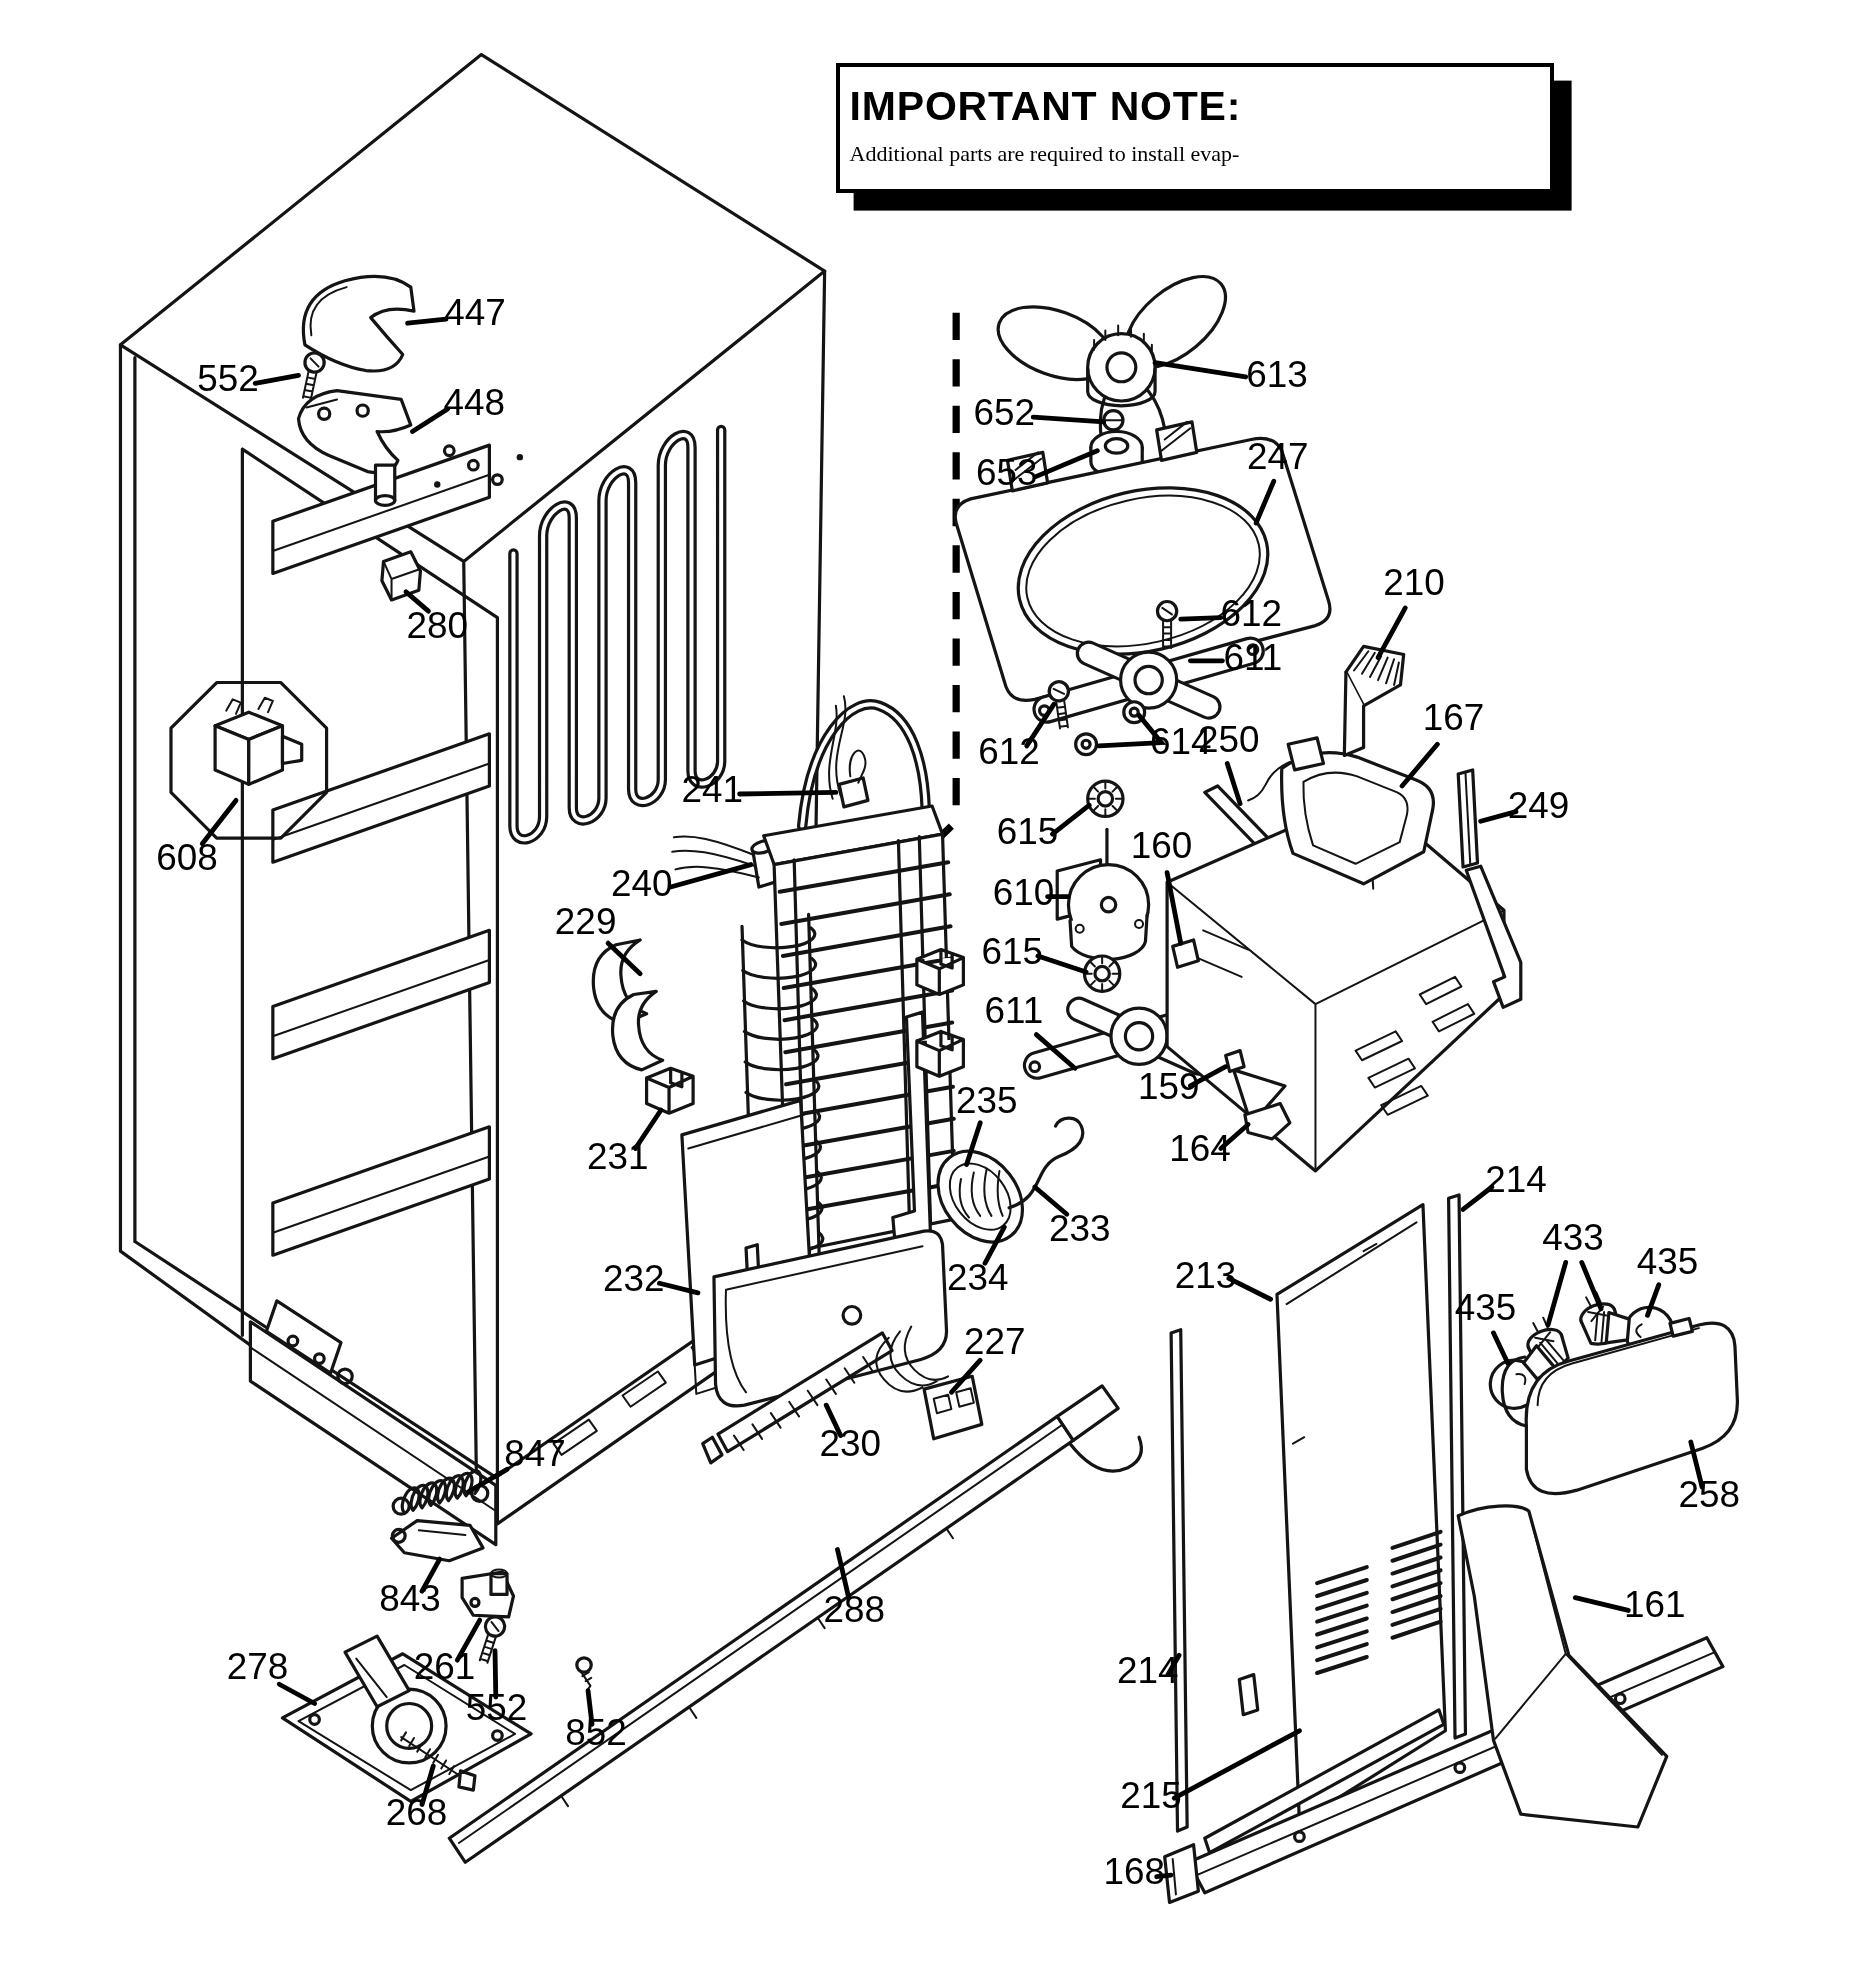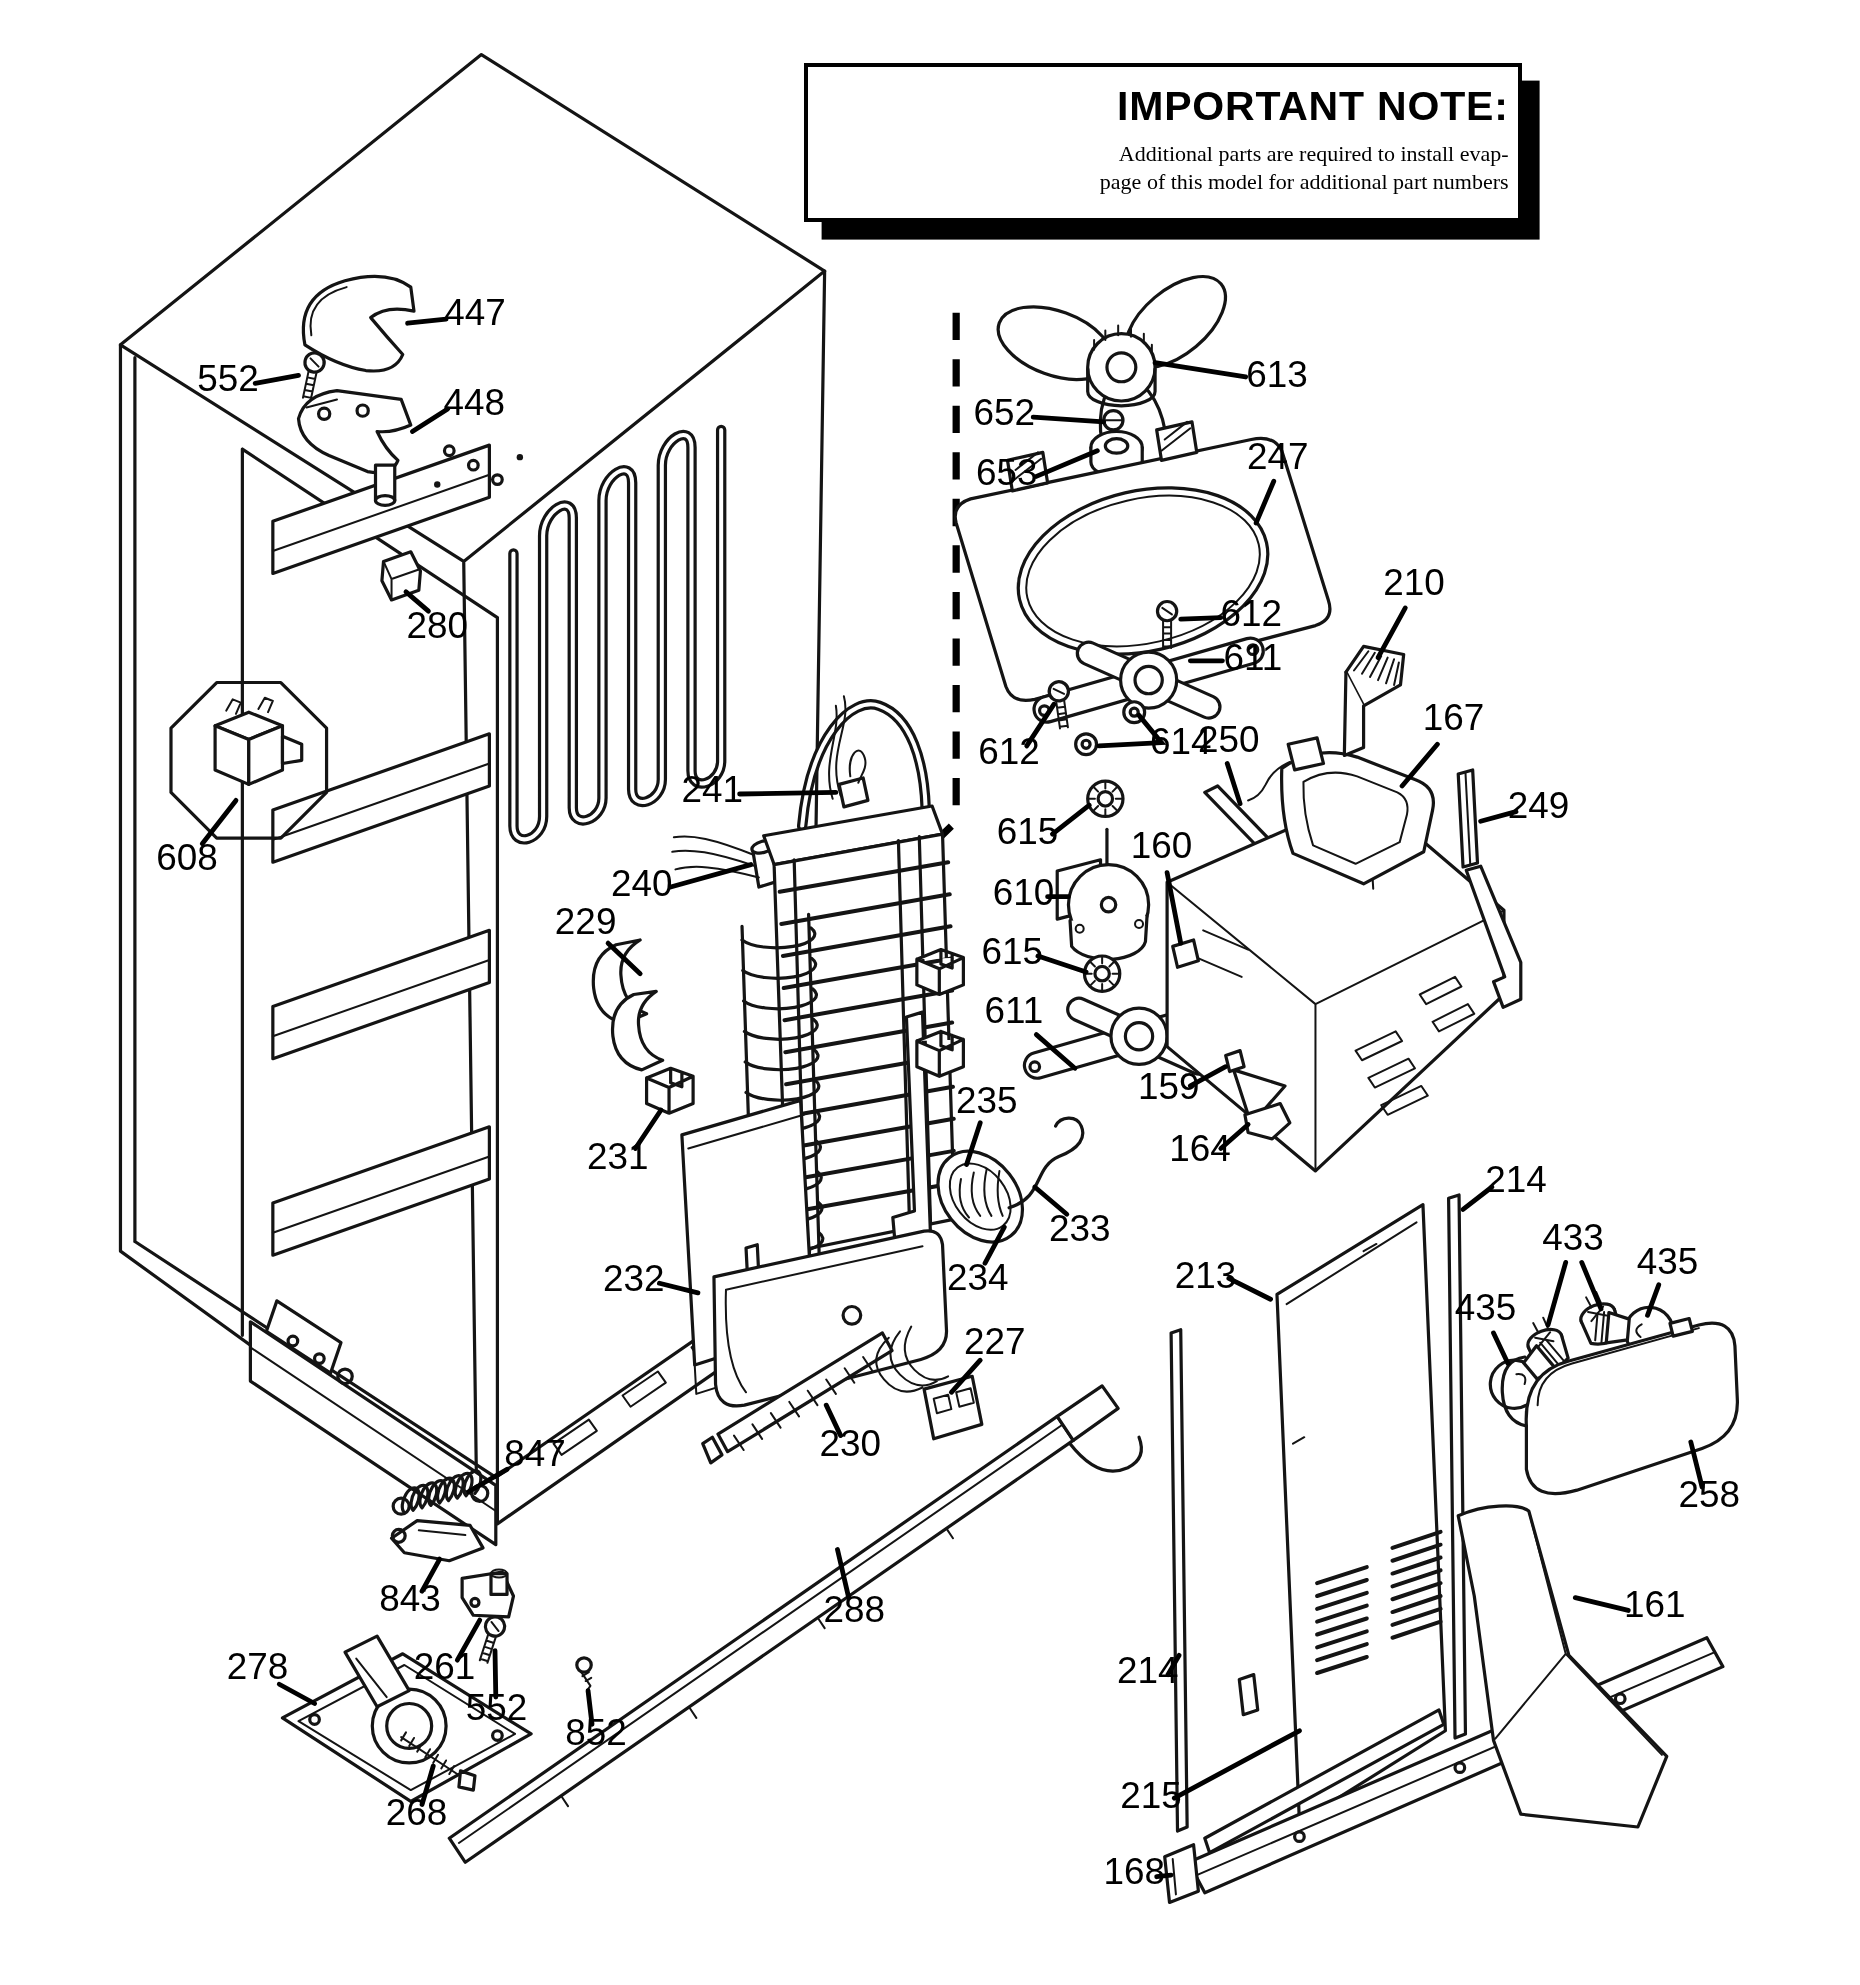--- a/index.html
+++ b/index.html
@@ -14,8 +14,8 @@
   .fin{fill:none;stroke:#141414;stroke-width:5;stroke-linecap:round;}
   .ldr{fill:none;stroke:#000;stroke-width:6;stroke-linecap:round;}
   .lbl{font-family:"Liberation Sans",sans-serif;font-size:46px;fill:#000;text-anchor:middle;}
-  #note-box{position:absolute;left:804px;top:63px;width:691px;background:#fff;
-            border:4.8px solid #000;box-shadow:17.6px 17.6px 0 0 #000;text-align:right;
+  #note-box{position:absolute;left:836px;top:63px;width:691px;background:#fff;
+            border:4.8px solid #000;box-shadow:17.6px 17.6px 0 0 #000;text-align:left;
             padding:13px 9.6px 21px 9.6px;}
   #note-title{font-size:41px;font-weight:bold;letter-spacing:0.8px;margin:3.2px 0 9.6px 0;}
   .note-line{font-size:22px;line-height:1.3;font-family:Liberation Serif, serif;}

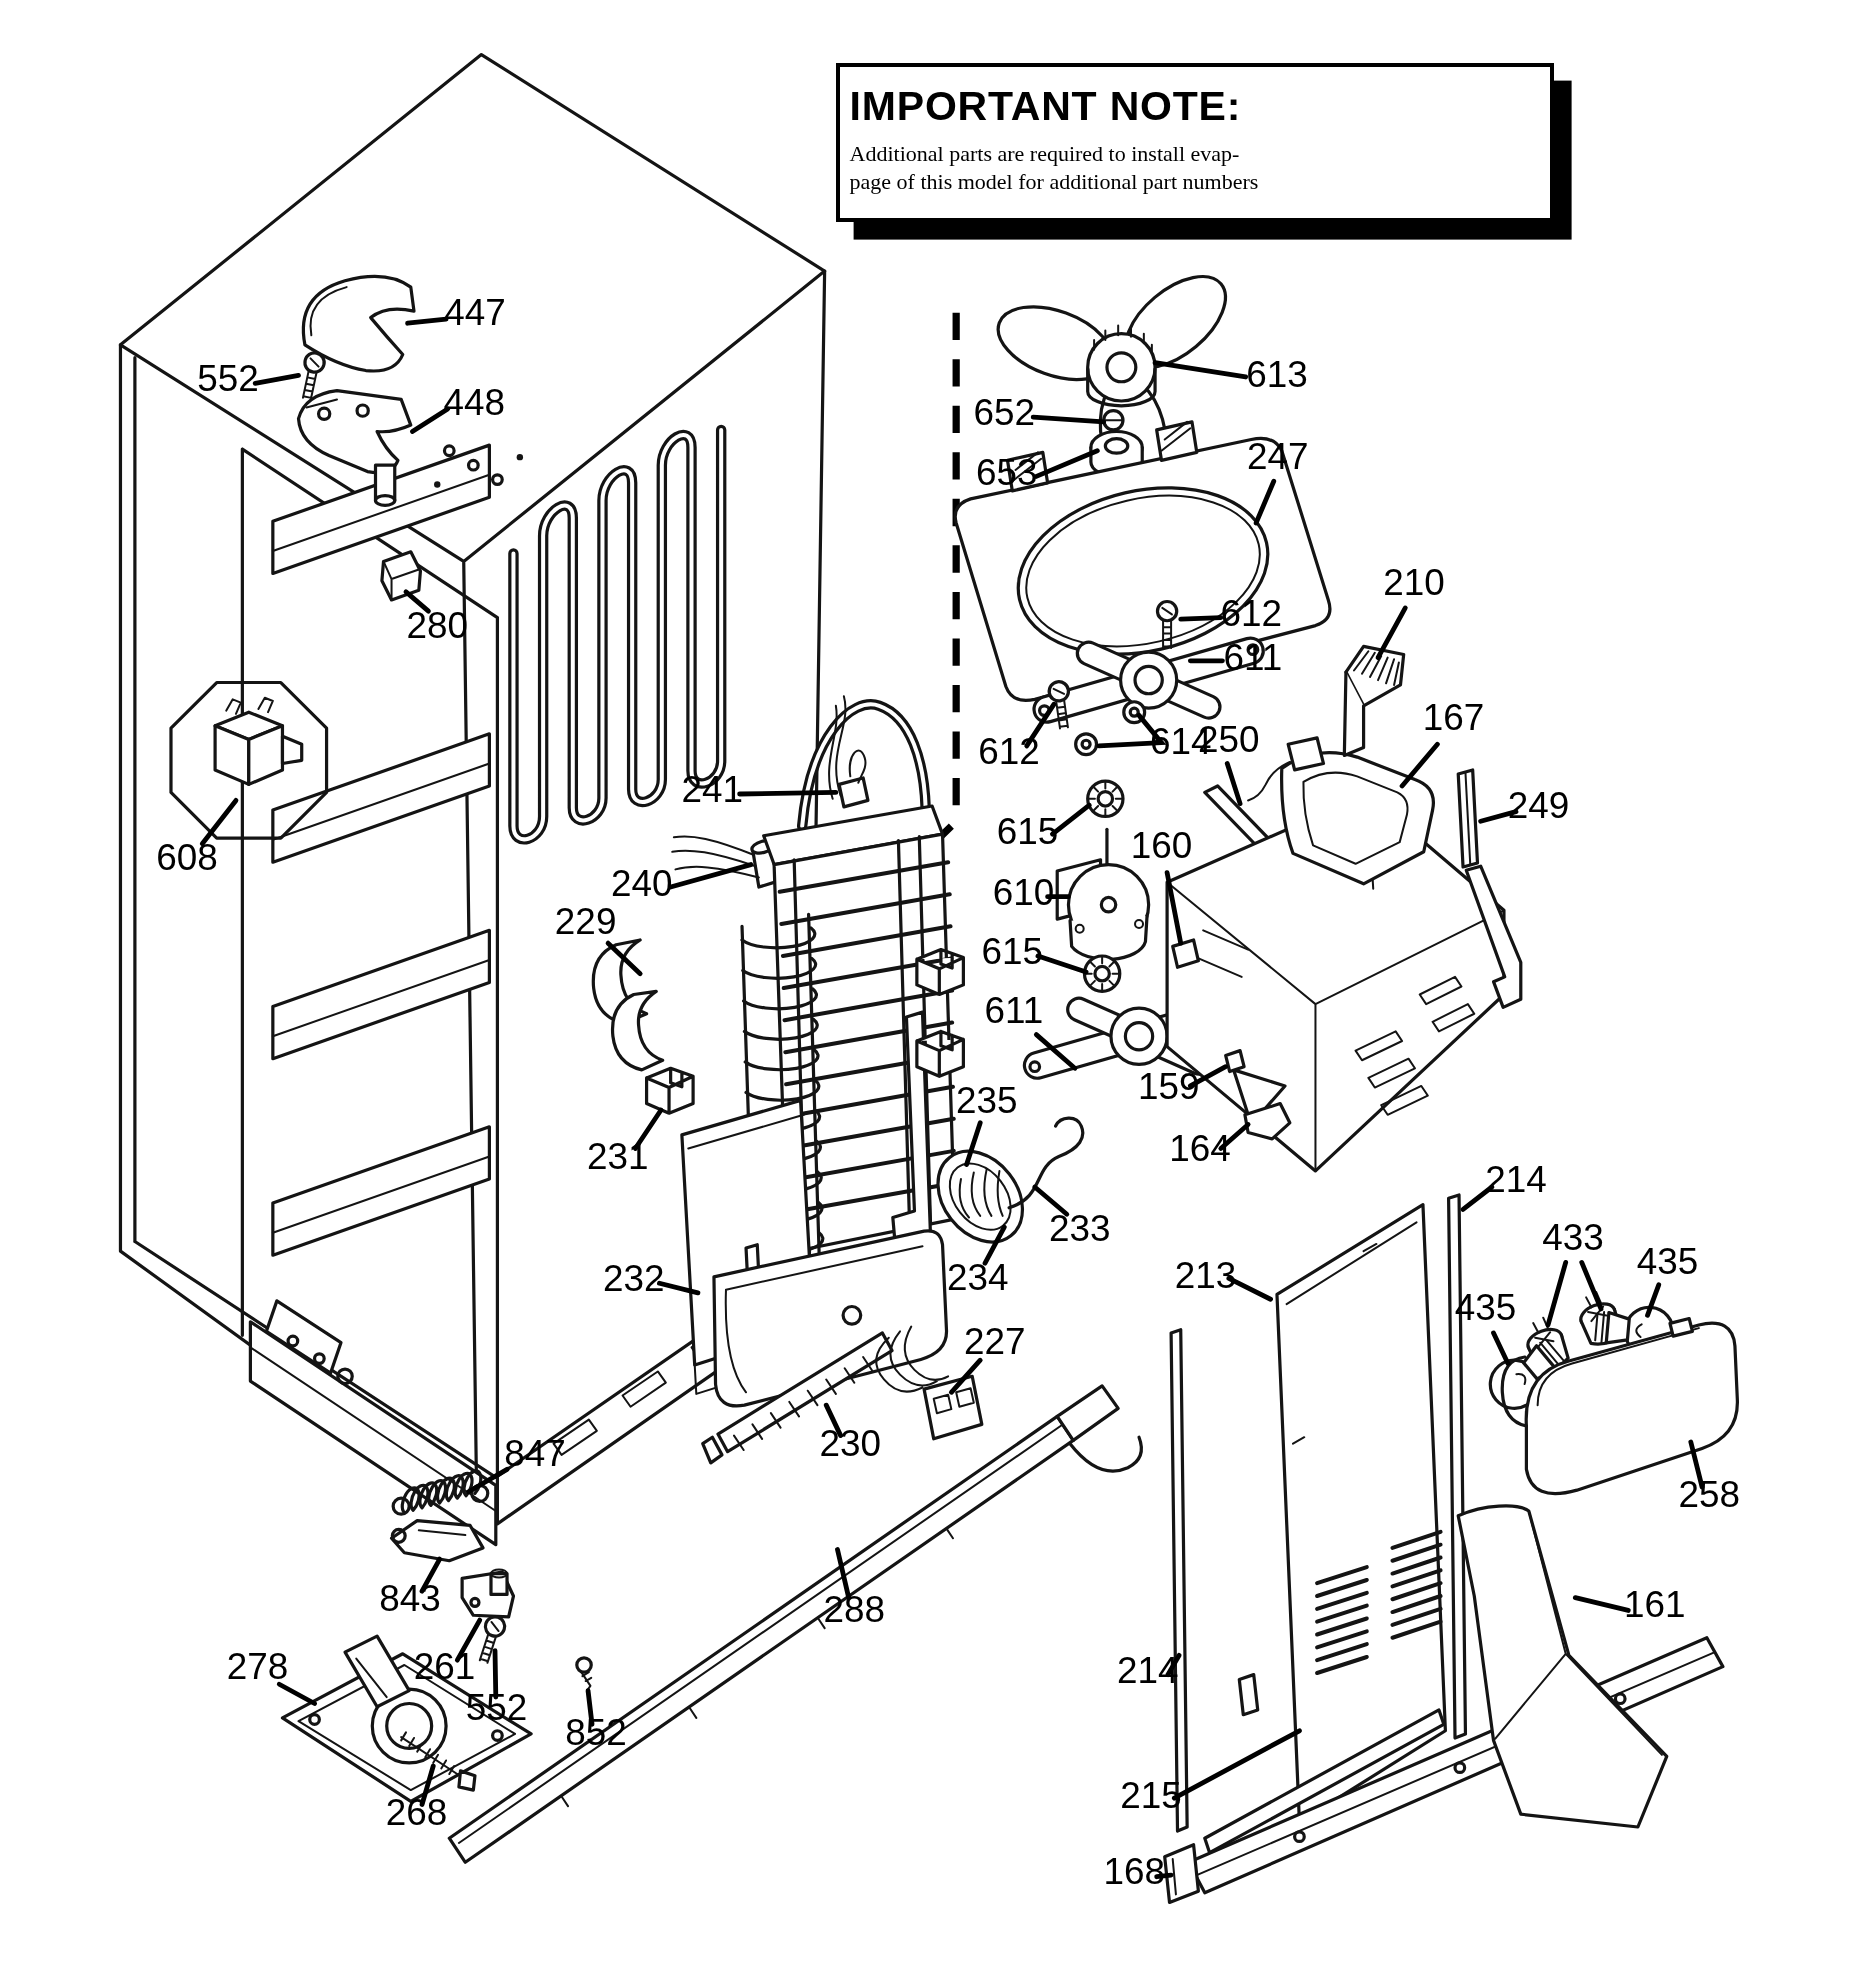--- a/index.html
+++ b/index.html
@@ -496,7 +496,6 @@
 <div id="note-box">
   <div id="note-title">IMPORTANT NOTE:</div>
   <div class="note-line">Additional parts are required to install evap-</div>
-  <div class="note-line">page of this model for additional part numbers</div>
 </div>
 
 

